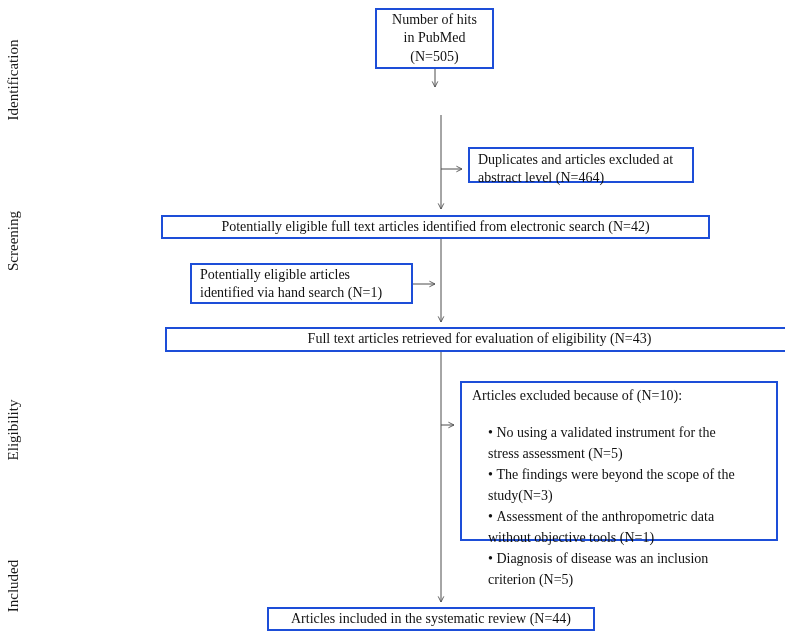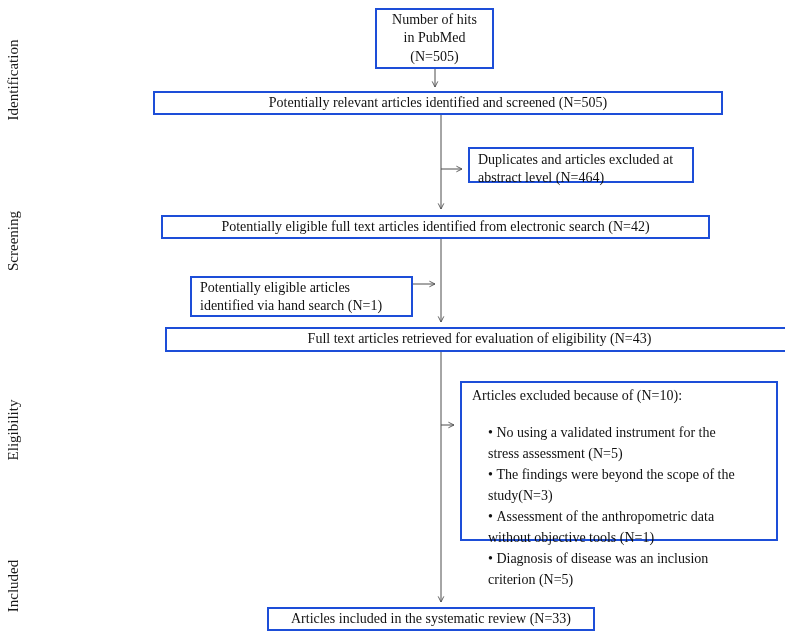--- a/index.html
+++ b/index.html
@@ -74,7 +74,6 @@
     </div>
   </div>
 
-  <div class="box screened center">Potentially relevant articles identified and screened (N=505)</div>
 
   <div class="box dup">Duplicates and articles excluded at abstract level (N=464)</div>
 

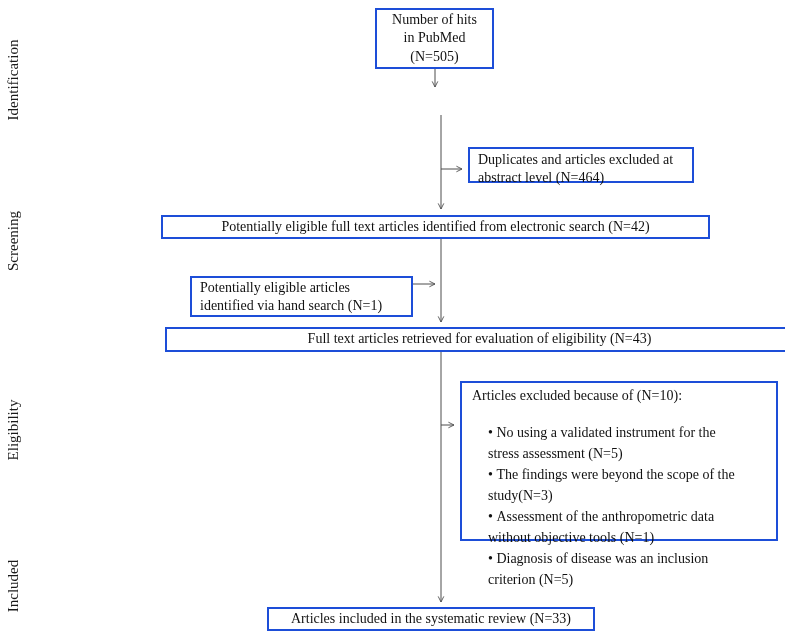--- a/index.html
+++ b/index.html
@@ -20,7 +20,7 @@
   .screened     { left:153px; top:91px;  width:570px; height:24px; }
   .dup          { left:468px; top:147px; width:226px; height:36px; padding:2px 8px; }
   .electronic   { left:161px; top:215px; width:549px; height:24px; }
-  .hand         { left:190px; top:276px; width:223px; height:41px; padding:1px 8px; }
+  .hand         { left:190px; top:263px; width:223px; height:41px; padding:1px 8px; }
   .fulltext     { left:165px; top:327px; width:629px; height:25px; }
   .excl         { left:460px; top:381px; width:318px; height:160px; padding:2px 10px; line-height:1.5; }
   .excl ul      { margin:16px; padding:0; list-style:none;font-family:Liberation Serif, serif; }

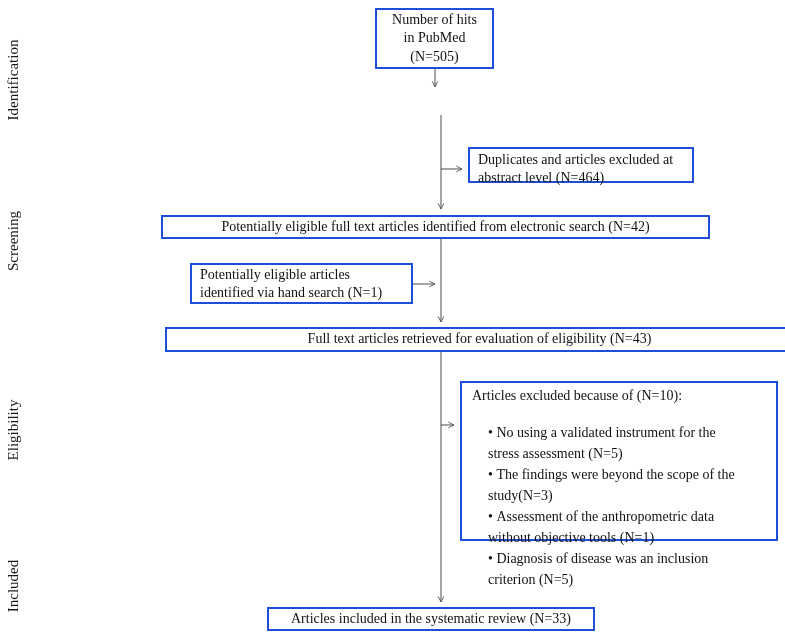--- a/index.html
+++ b/index.html
@@ -93,7 +93,7 @@
     </ul>
   </div>
 
-  <div class="box included-box center">Articles included in the systematic review (N=33)</div>
+  <div class="box included-box center">Articles included in the systematic review (N=44)</div>
 
 </div>
 

